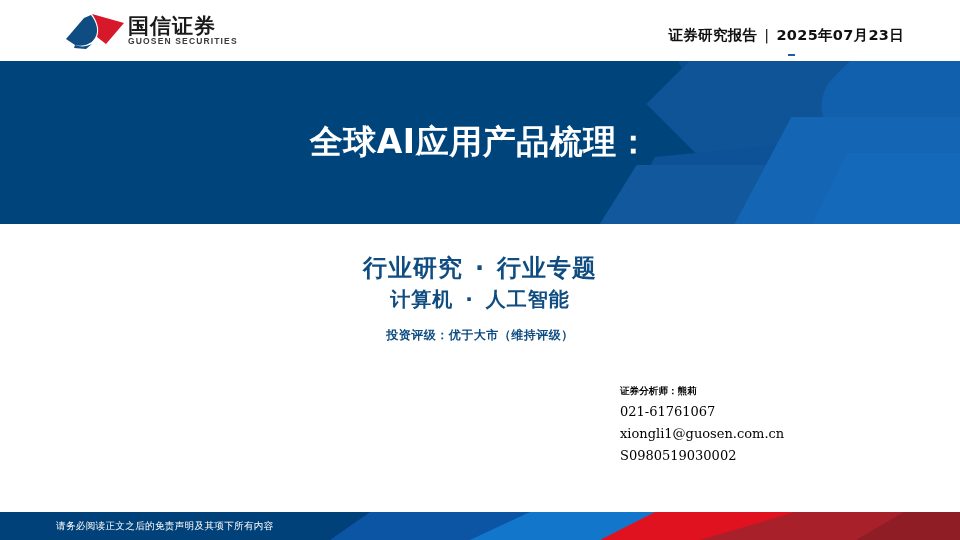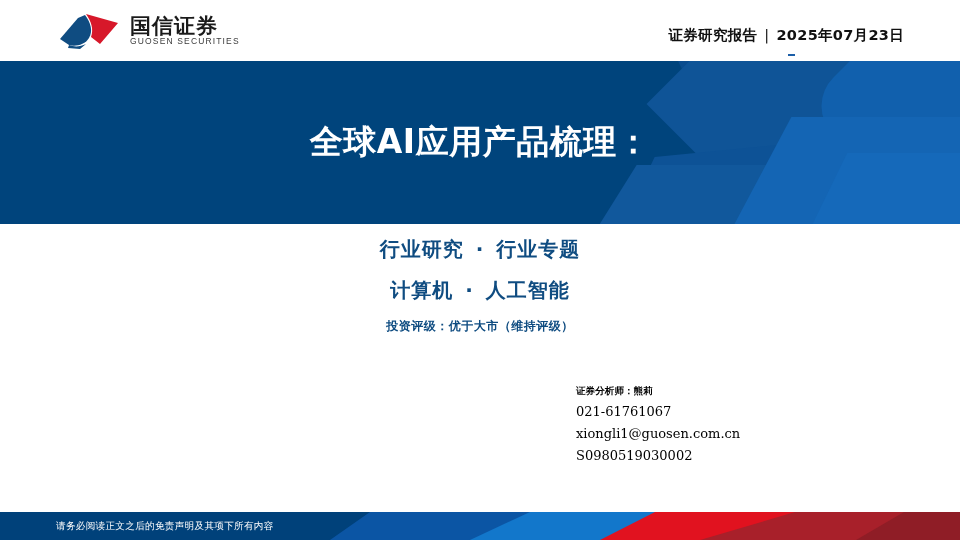--- a/index.html
+++ b/index.html
@@ -31,10 +31,10 @@
   }
   .logo-block {
     position: absolute;
-    left: 56px; top: 11px;
+    left: 62px; top: 11px;
     display: flex;
     align-items: center;
-    gap: 8px;
+    gap: 0;
   }
   .logo-mark {
     width: 66px; height: 40px;

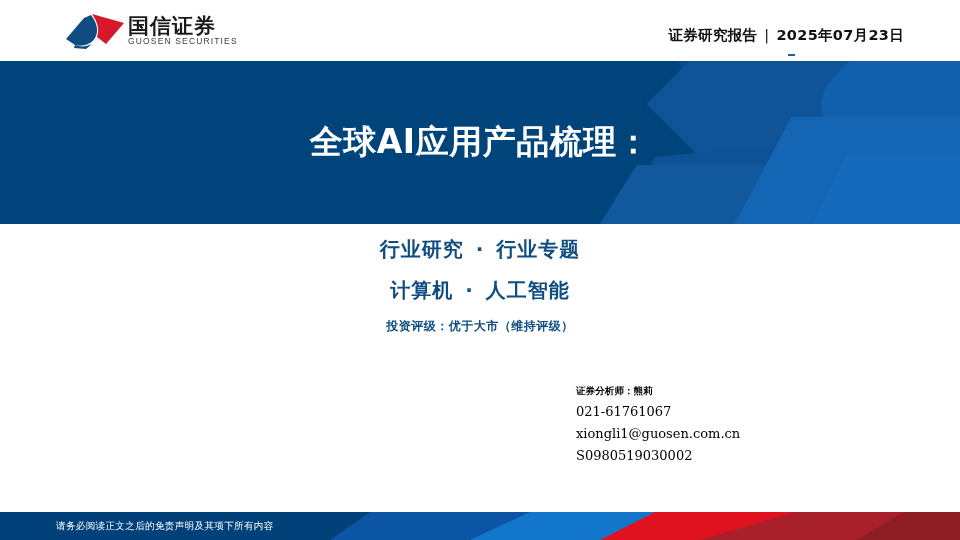--- a/index.html
+++ b/index.html
@@ -57,7 +57,7 @@
   .logo-en {
     font-family: "Liberation Sans", sans-serif;
     font-size: 8.5px;
-    font-weight: normal;
+    font-weight: bold;
     color: #3a3a3a;
     letter-spacing: 1.15px;
     margin-top: 0;

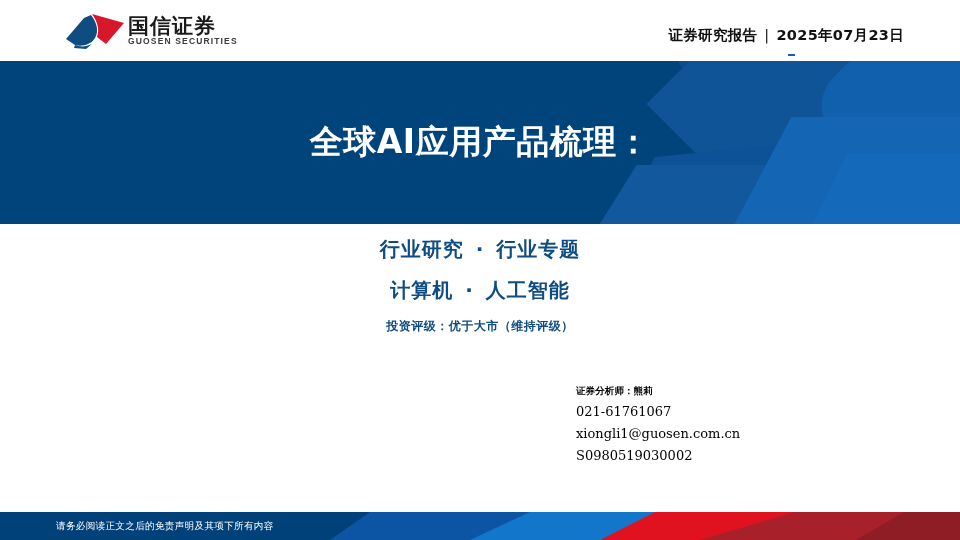--- a/index.html
+++ b/index.html
@@ -185,7 +185,7 @@
     color: #0f4c81;
     white-space: nowrap;
   }
-  .mid-1 { font-size: 20px; margin-top: 12px; letter-spacing: 1px; text-align: center; }
+  .mid-1 { font-size: 24px; margin-top: 28px; letter-spacing: 1px; text-align: center; }
   .mid-2 { font-size: 20px; margin-top: 14px; letter-spacing: 1px; }
   .mid-3 { font-size: 12px; margin-top: 14px; letter-spacing: 0.5px; }
   .dot-sep { display: inline-block; margin: 0 12px; }

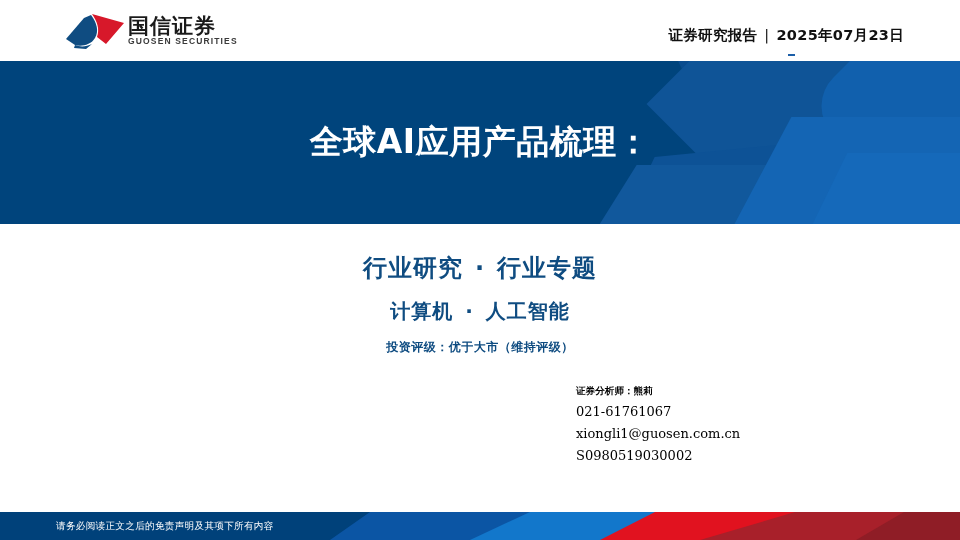--- a/index.html
+++ b/index.html
@@ -186,7 +186,7 @@
     white-space: nowrap;
   }
   .mid-1 { font-size: 24px; margin-top: 28px; letter-spacing: 1px; text-align: center; }
-  .mid-2 { font-size: 20px; margin-top: 14px; letter-spacing: 1px; }
+  .mid-2 { font-size: 20px; margin-top: 2px; letter-spacing: 1px; }
   .mid-3 { font-size: 12px; margin-top: 14px; letter-spacing: 0.5px; }
   .dot-sep { display: inline-block; margin: 0 12px; }
 

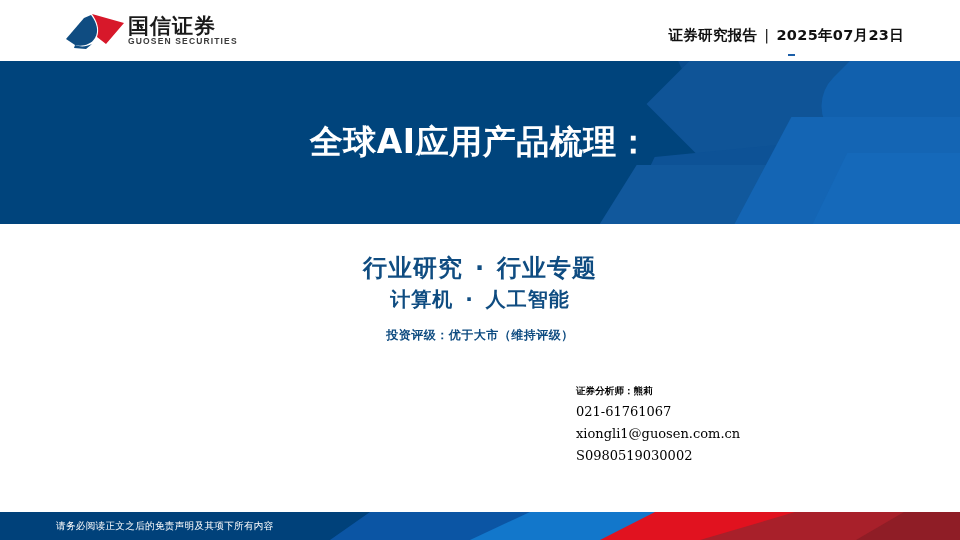--- a/index.html
+++ b/index.html
@@ -193,7 +193,7 @@
   
   .contacts {
     position: absolute;
-    left: 576px; top: 386px;
+    left: 620px; top: 386px;
     display: flex;
     gap: 8px;
   }

